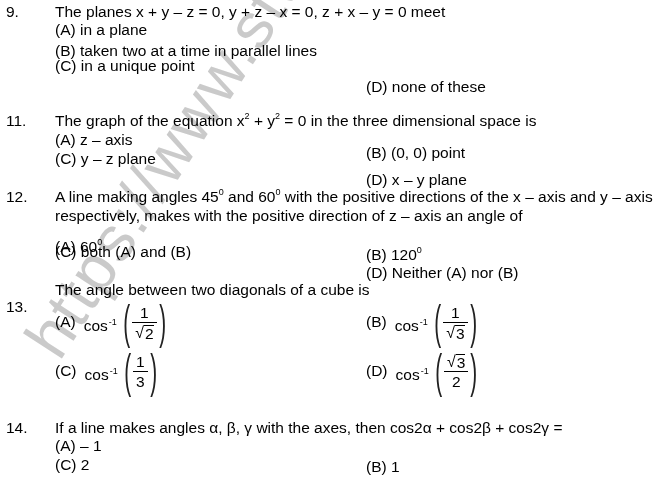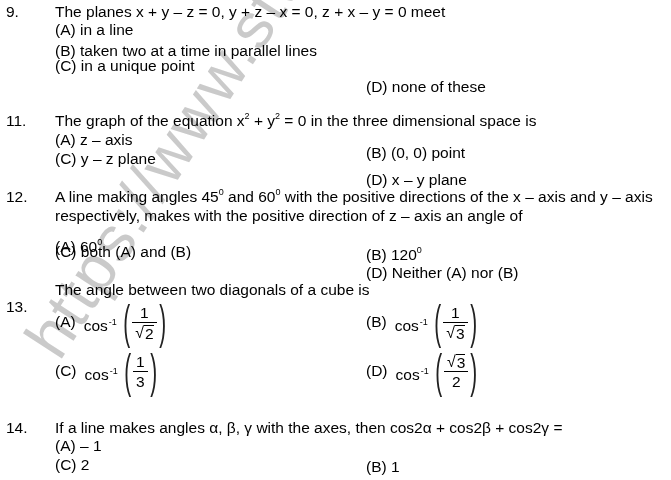--- a/index.html
+++ b/index.html
@@ -44,7 +44,7 @@
   <div>
     <div class="line qnum" style="top:3px">9.</div>
     <div class="line qtext" style="top:3px">The planes x + y – z = 0, y + z – x = 0, z + x – y = 0 meet</div>
-    <div class="line optL" style="top:21px">(A) in a line</div>
+    <div class="line optL" style="top:21px">(A) in a plane</div>
     <div class="line optL" style="top:42px">(B) taken two at a time in parallel lines</div>
     <div class="line optL" style="top:57px">(C) in a  unique point</div>
     <div class="line optR" style="top:57px">(D) none of these</div>

